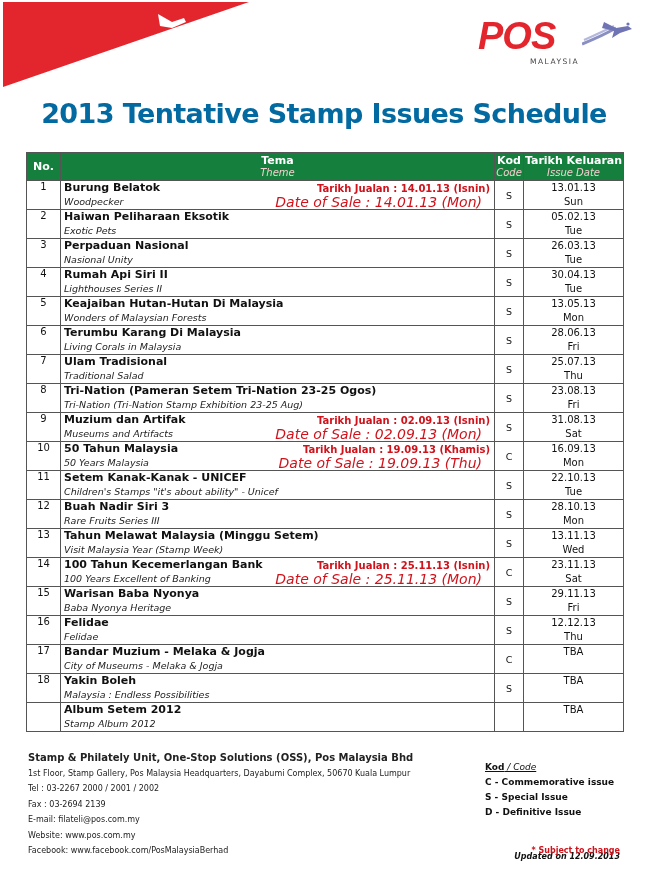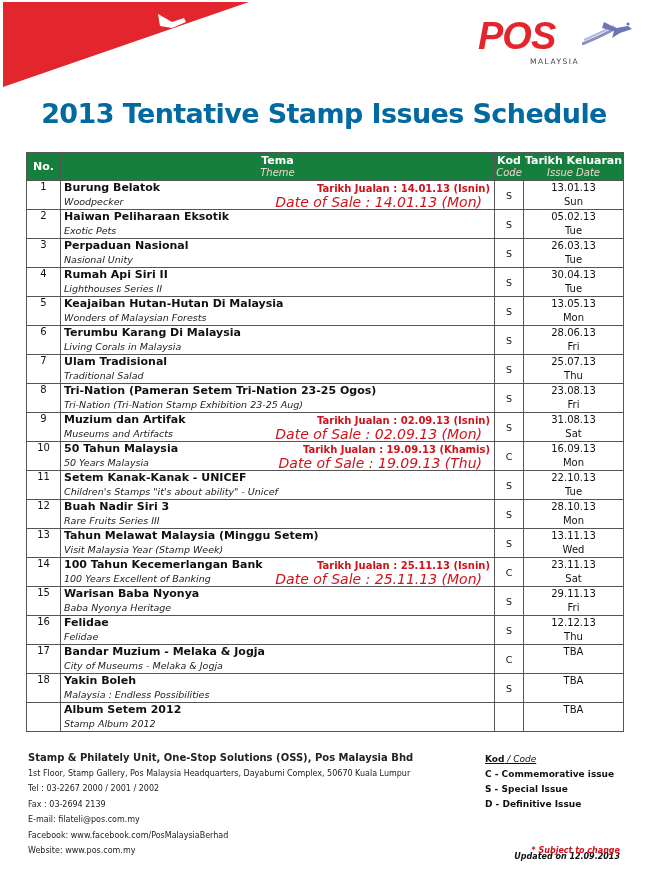--- a/index.html
+++ b/index.html
@@ -26,7 +26,7 @@
   .footer-left { position:absolute; left:28px; top:750px; font-size:8px; line-height:15.5px; color:#222; }
   .footer-left .org { font-weight:bold; font-size:10px; }
   .legend { position:absolute; left:485px; top:752px; font-size:9px; line-height:15px; color:#111; }
-  .legend .h { text-decoration:underline; font-weight:bold; }
+  .legend .h { text-decoration:underline; font-weight:bold;margin-top:8px; }
   .legend .h i { font-weight:normal; }
   .legend .item { font-weight:bold; }
   .updated { position:absolute; right:28px; top:830px; font-style:italic; font-weight:bold; font-size:8px; color:#111;margin-top:22px; }

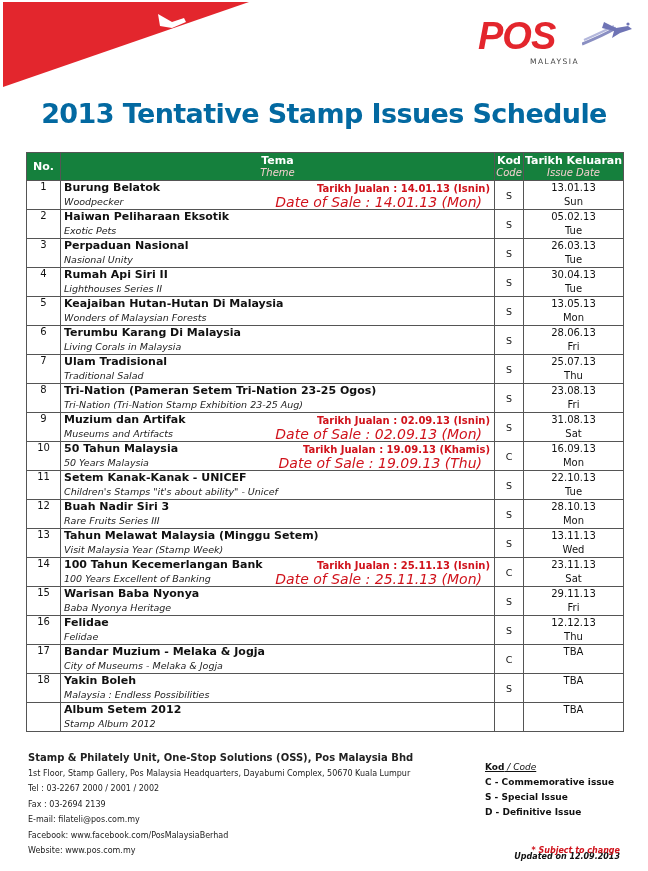--- a/index.html
+++ b/index.html
@@ -315,8 +315,8 @@
   <div>Tel : 03-2267 2000 / 2001 / 2002</div>
   <div>Fax : 03-2694 2139</div>
   <div>E-mail: filateli@pos.com.my</div>
+  <div>Website: www.pos.com.my</div>
   <div>Facebook: www.facebook.com/PosMalaysiaBerhad</div>
-  <div>Website: www.pos.com.my</div>
 </div>
 
 <div class="legend">

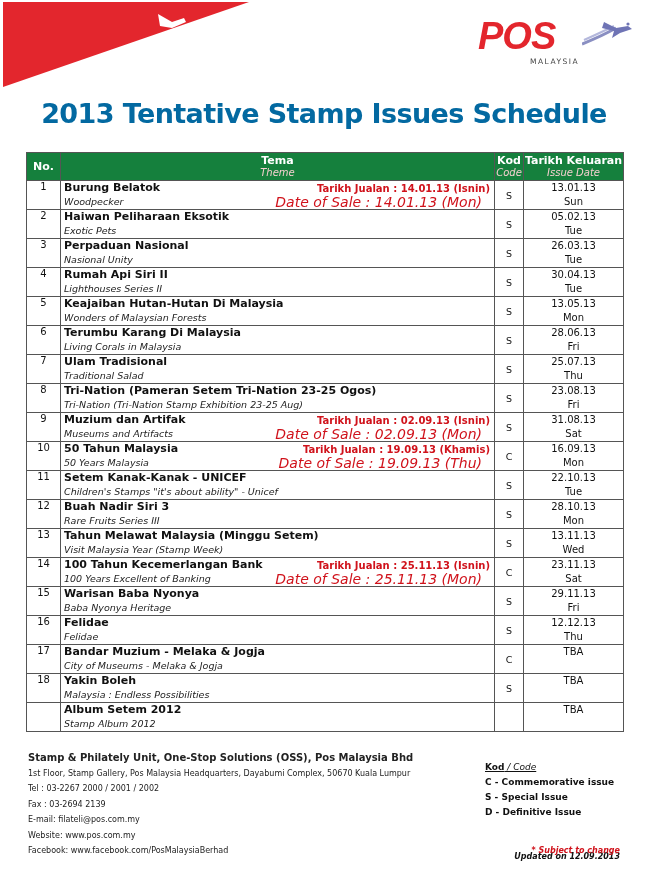--- a/index.html
+++ b/index.html
@@ -30,7 +30,7 @@
   .legend .h i { font-weight:normal; }
   .legend .item { font-weight:bold; }
   .updated { position:absolute; right:28px; top:830px; font-style:italic; font-weight:bold; font-size:8px; color:#111;margin-top:22px; }
-  .subject { position:absolute; right:28px; top:846px; font-style:italic; font-weight:bold; font-size:8px; color:#d0121b; }
+  .subject { position:absolute; right:28px; top:846px; font-weight:bold; font-size:8px; color:#d0121b; }
 </style>
 </head>
 <body>

